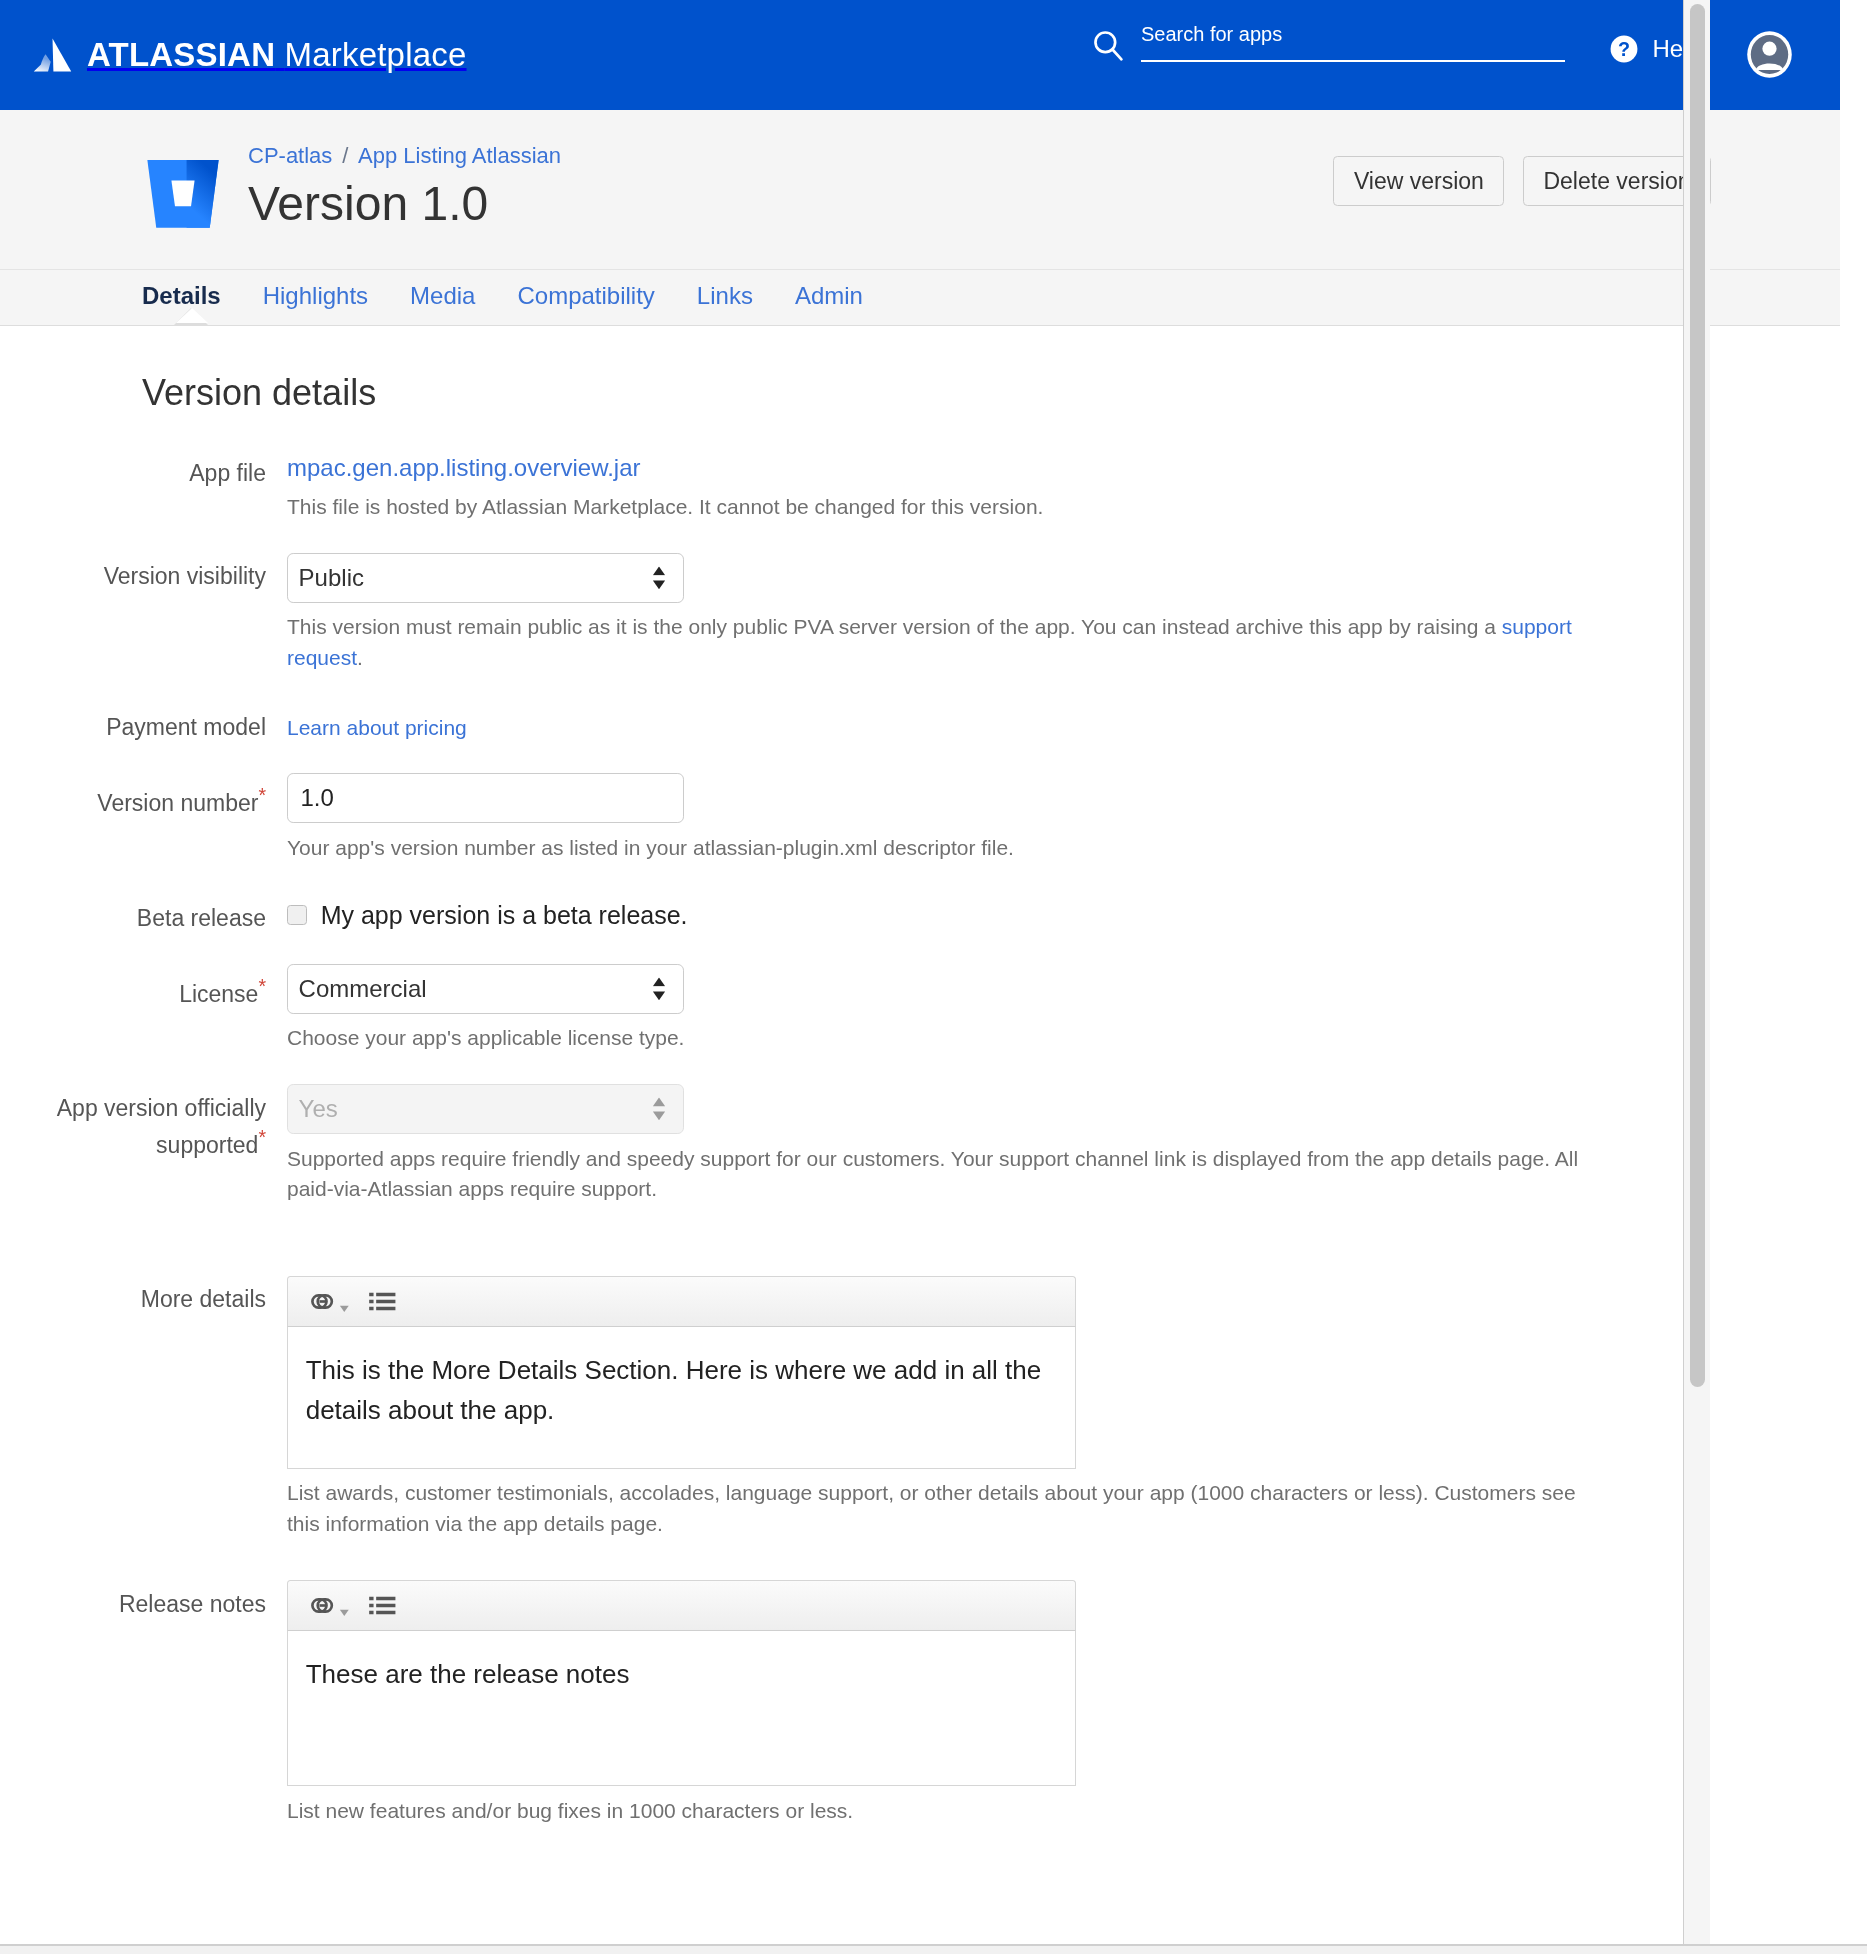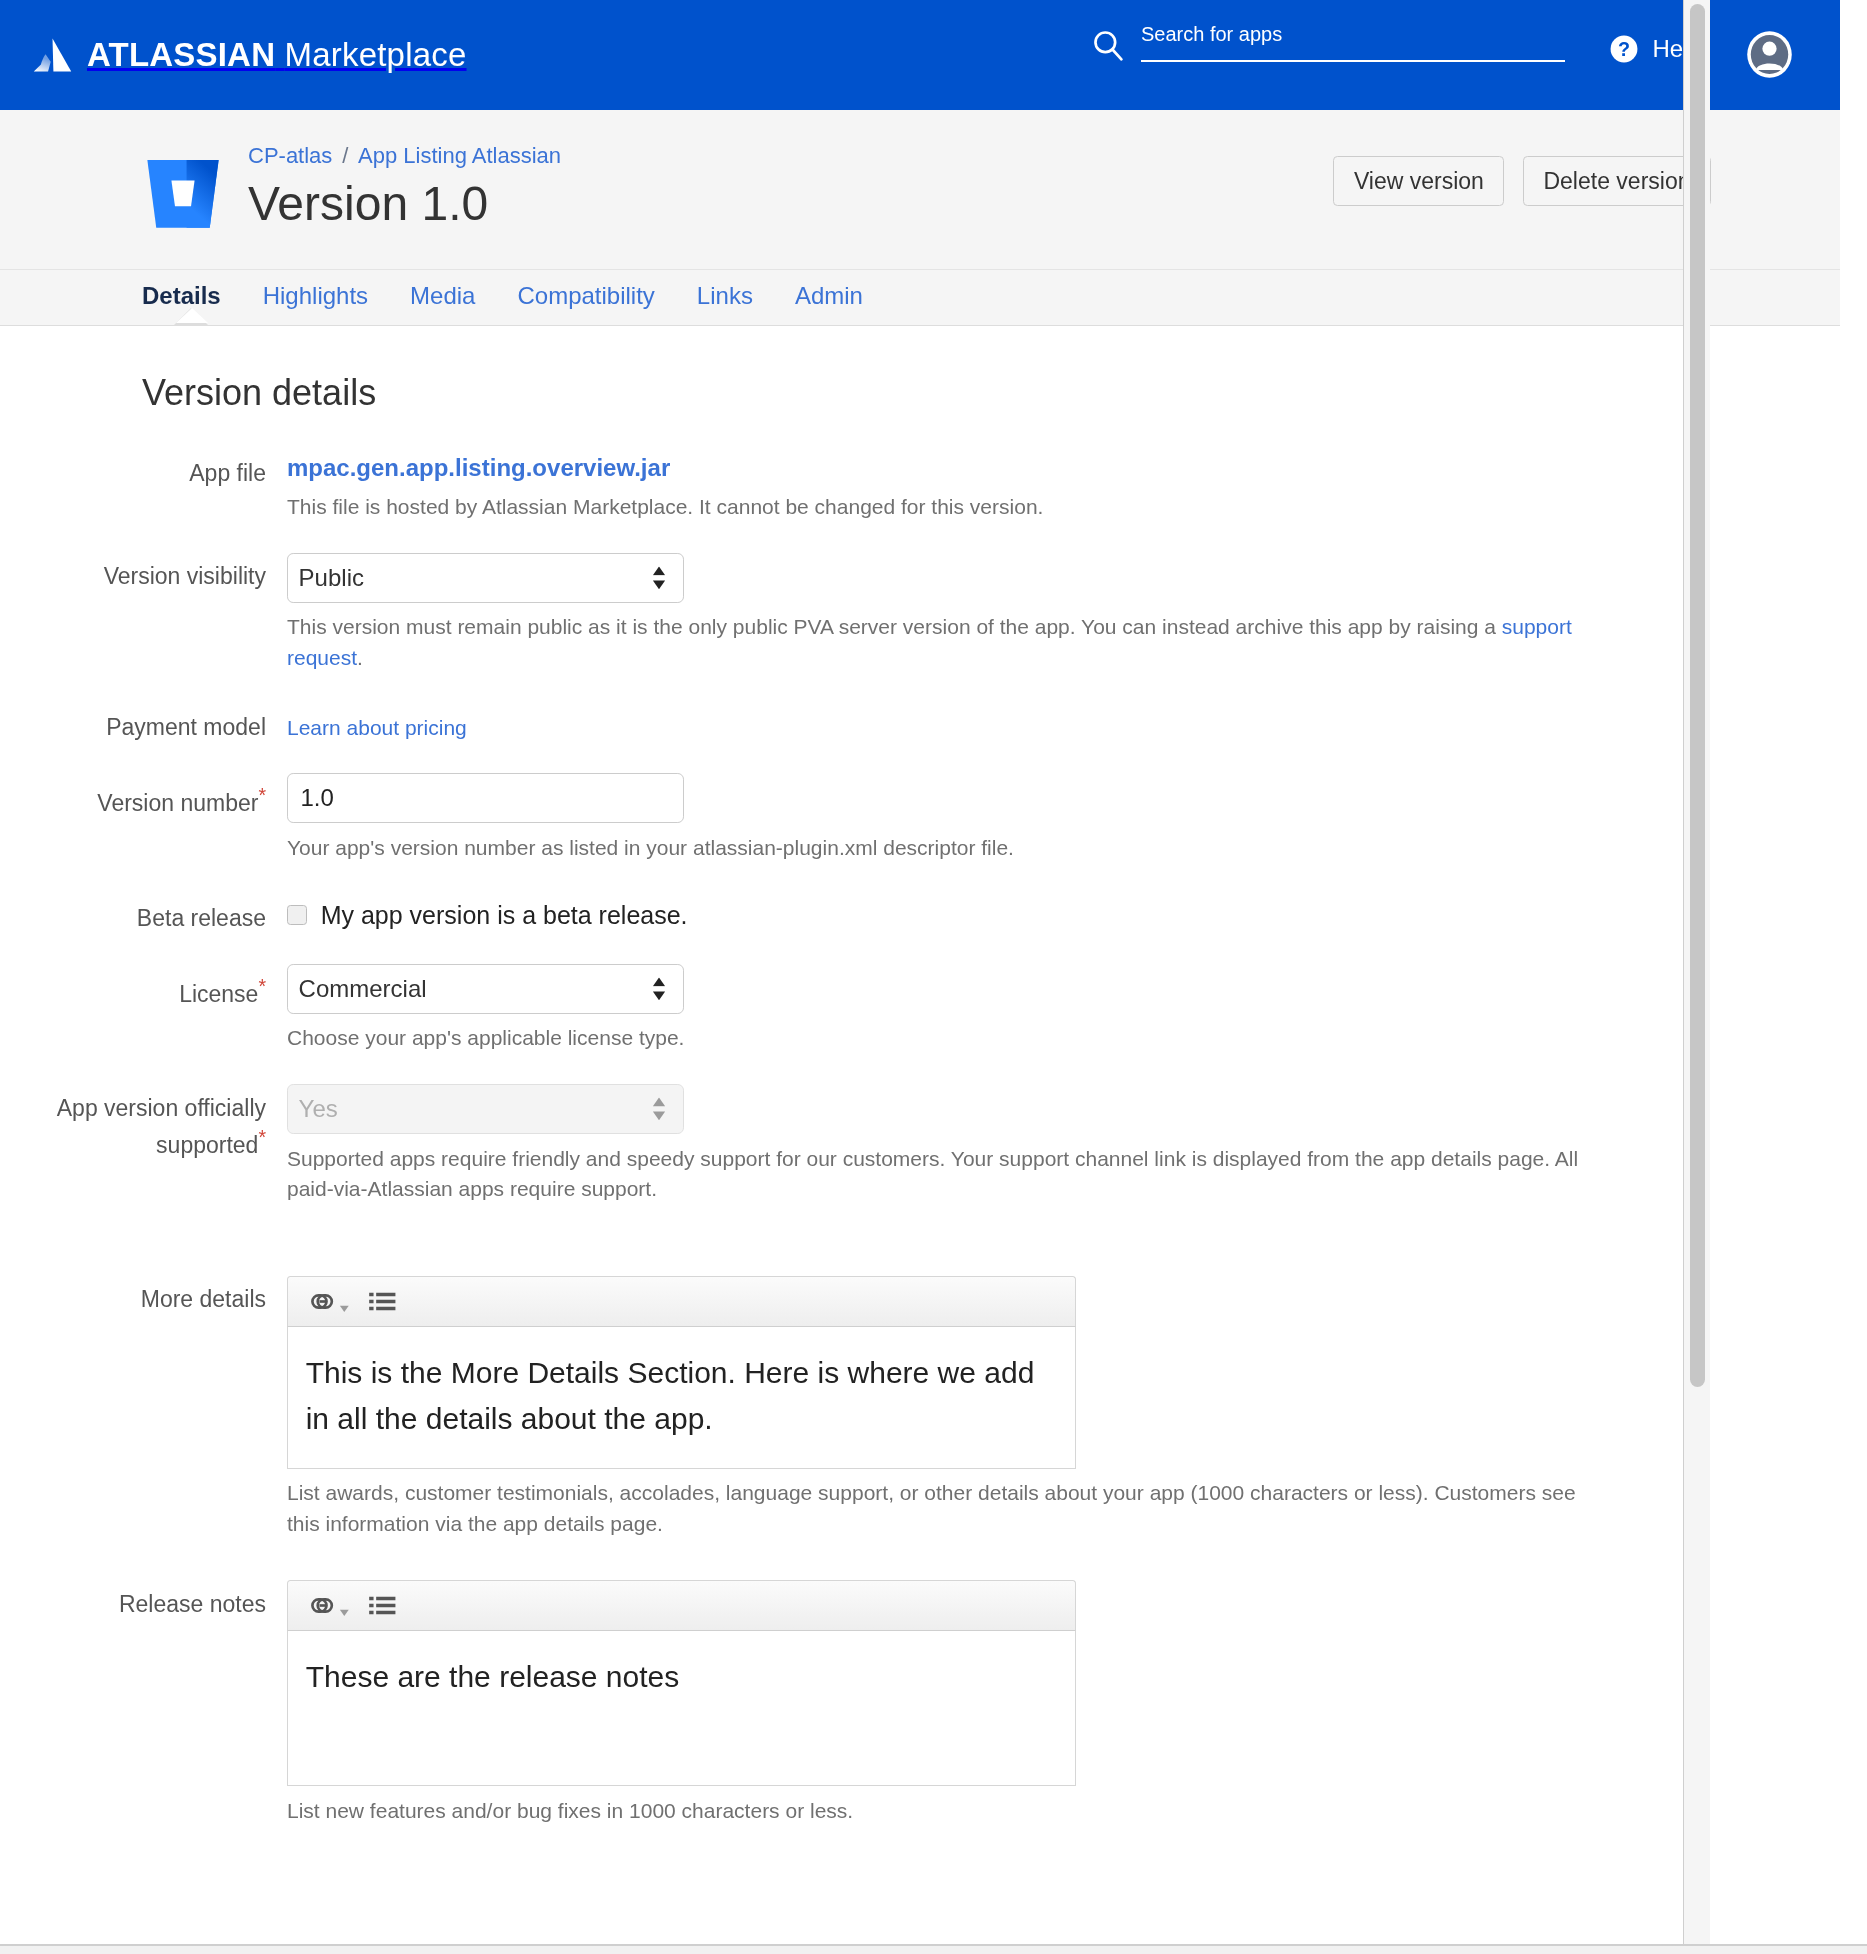--- a/index.html
+++ b/index.html
@@ -259,7 +259,7 @@
   .filename {
     font-size: 24px;
     color: #3b73d6;
-    font-weight: 700;
+    font-weight: 400;
     text-decoration: none;
     display: inline-block;
     padding-top: 5.3px;

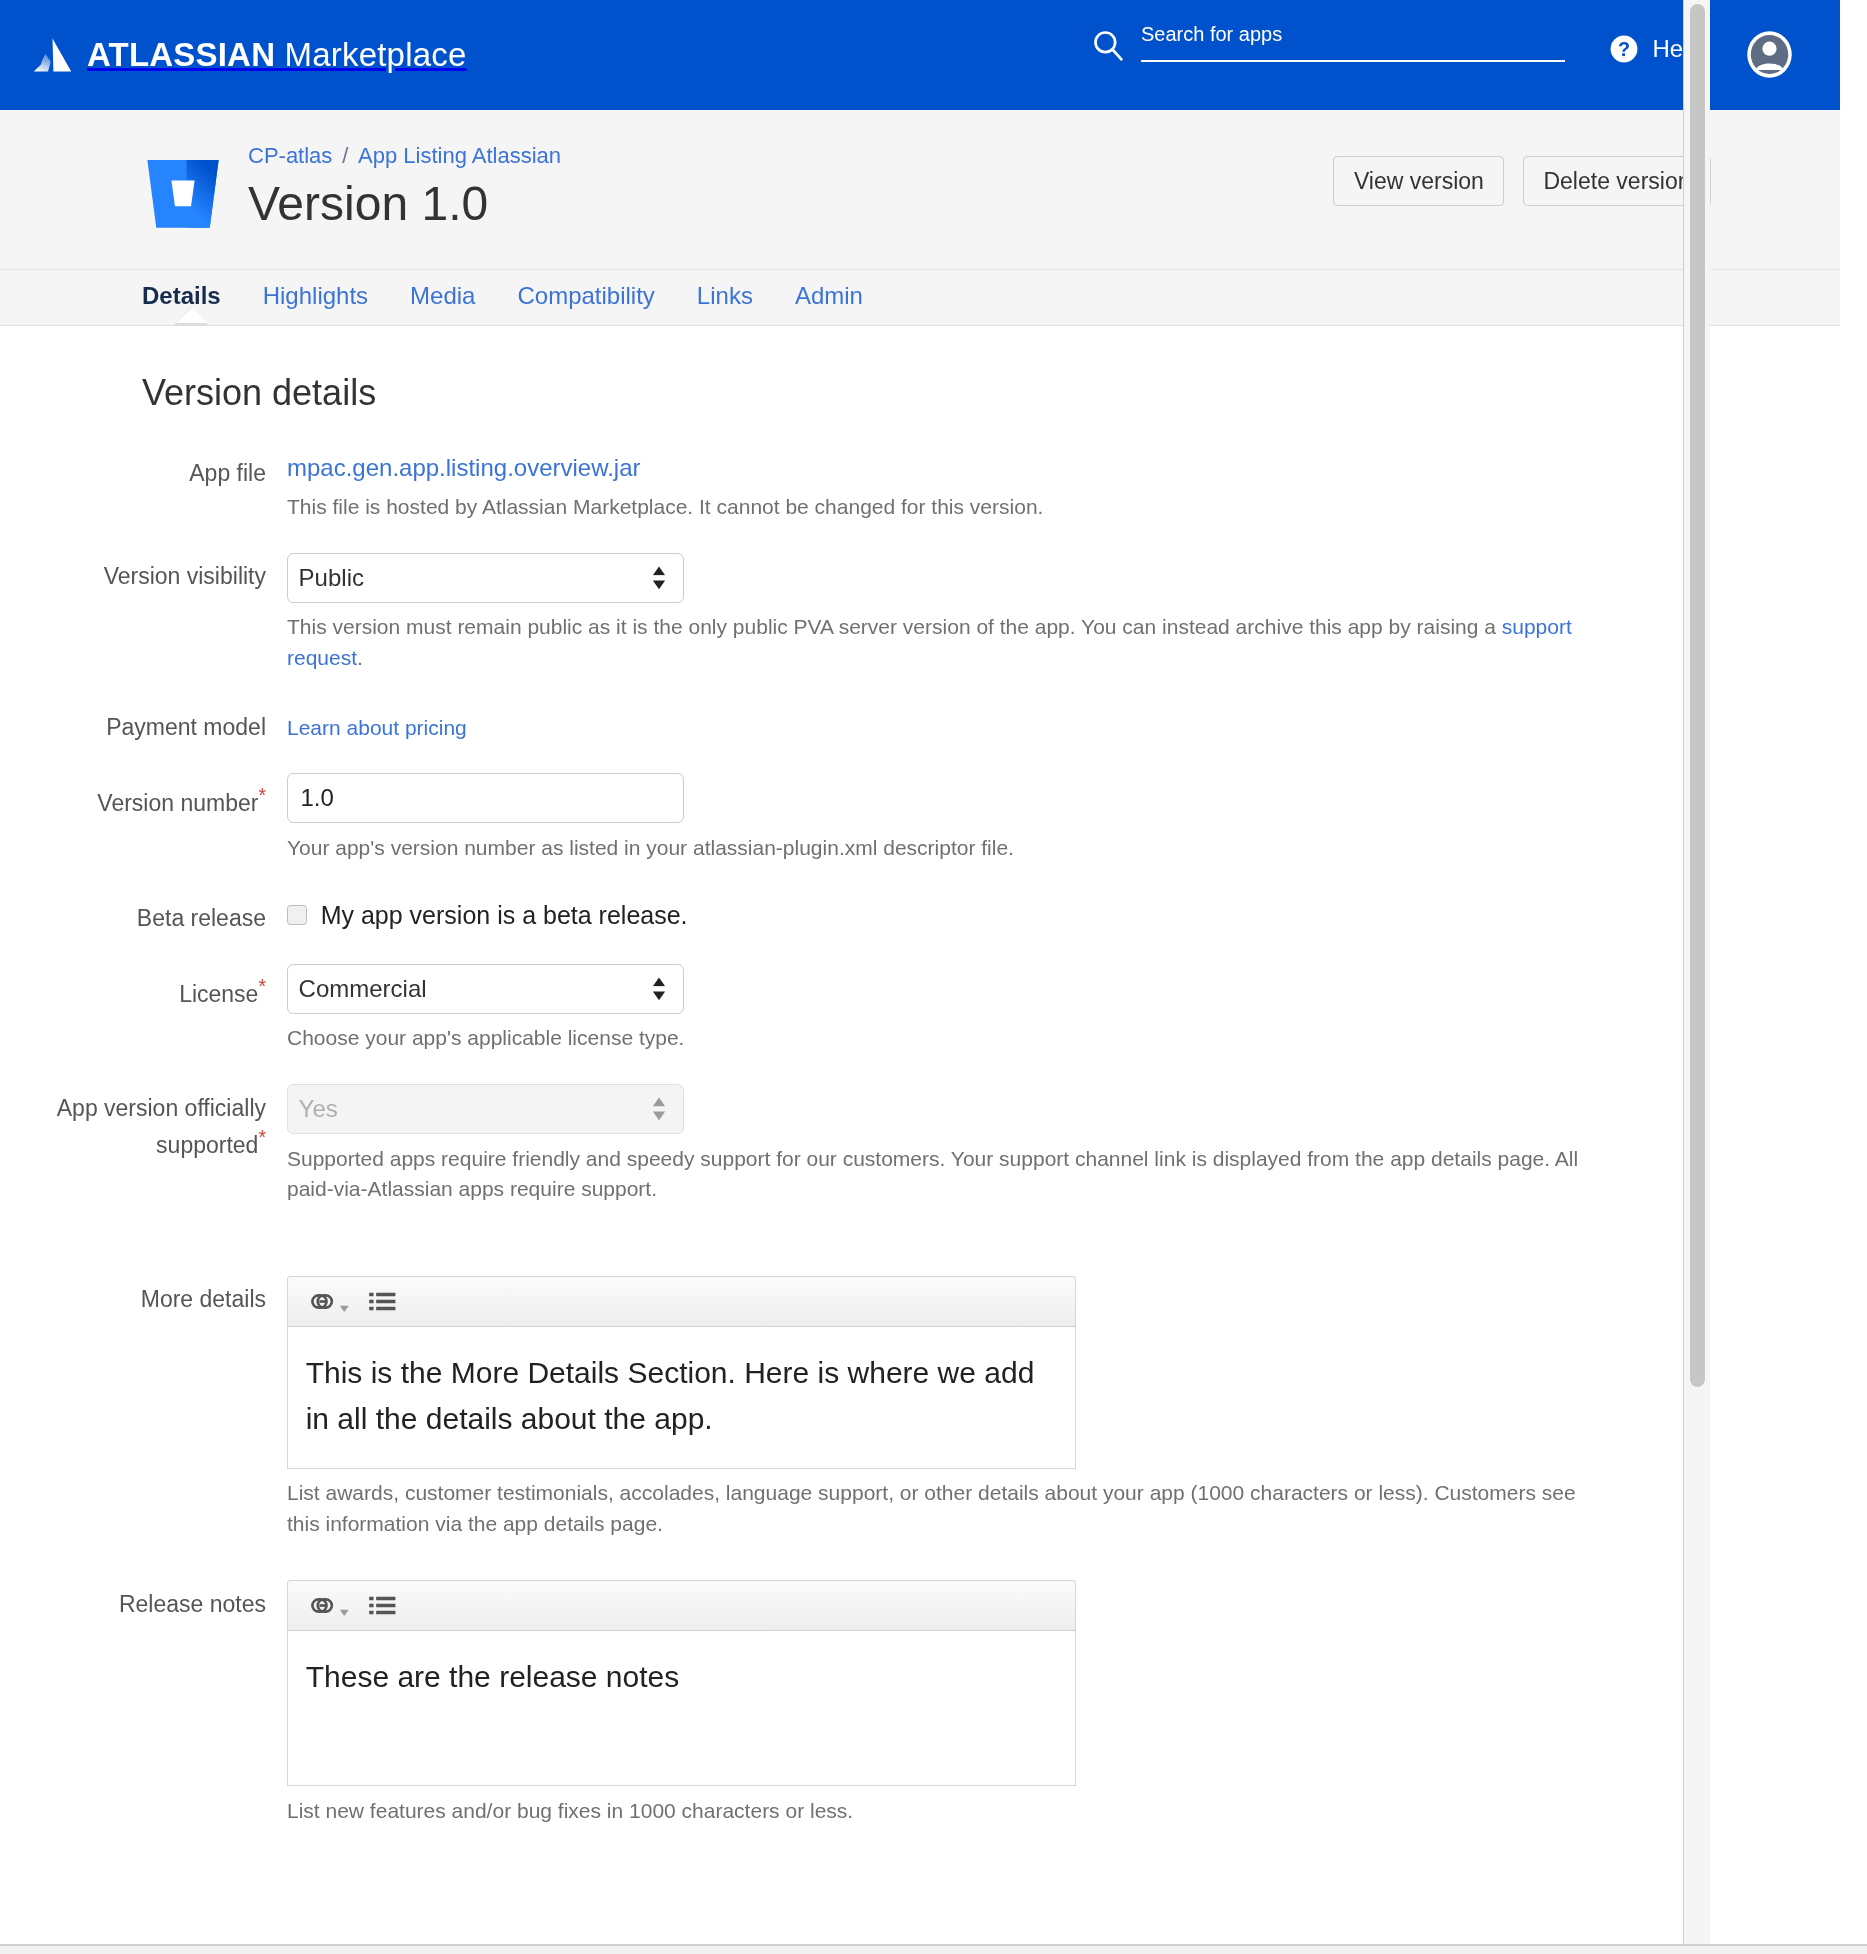--- a/index.html
+++ b/index.html
@@ -346,7 +346,7 @@
     background: #ffffff;
     height: 142px;
     padding: 23px 17.7px 0 17.7px;
-    font-size: 30px;
+    font-size: 26px;
     color: #222222;
     line-height: 1.55;
     overflow: hidden;

